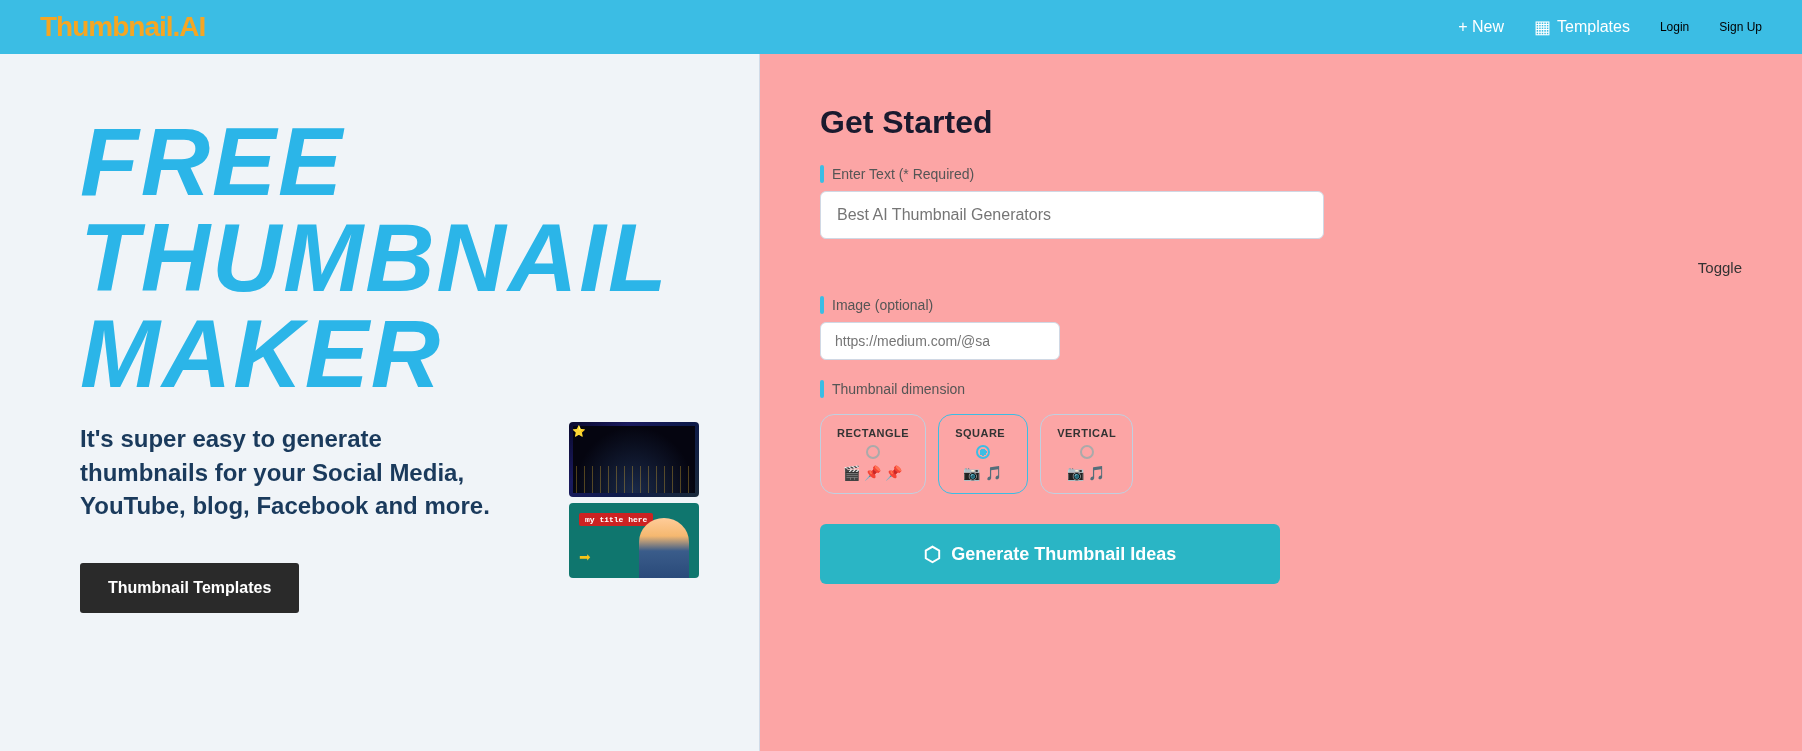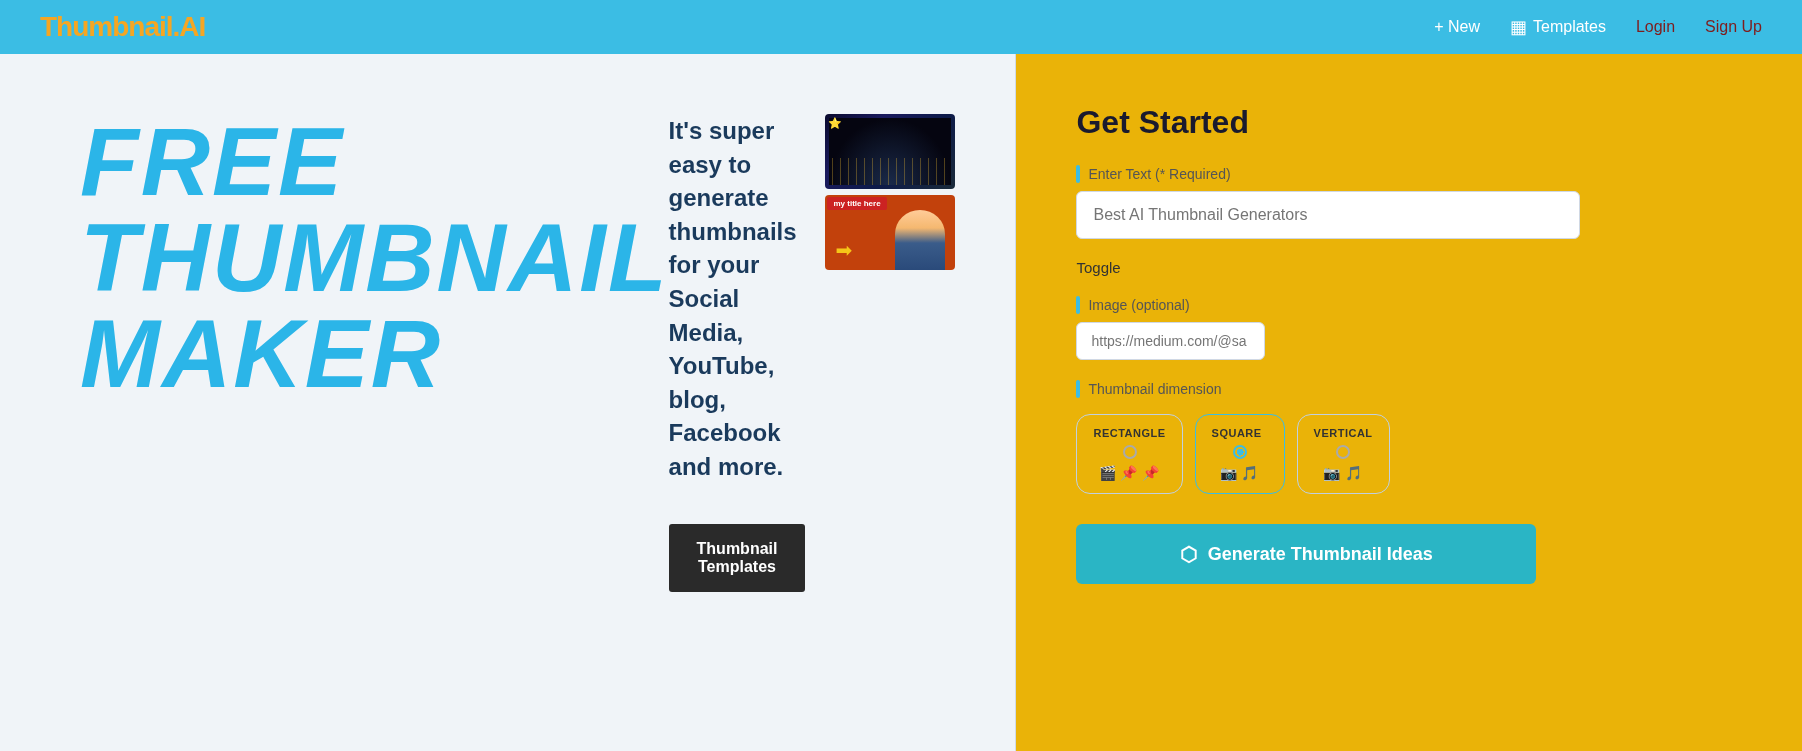--- a/index.html
+++ b/index.html
@@ -30,9 +30,9 @@
       gap: 30px;
     }
     .header-nav a {
-      color: #7f1d1d;
+      color: #000000;
       text-decoration: none;
-      font-size: 16px;
+      font-size: 12px;
       font-weight: 500;
     }
     .nav-new {

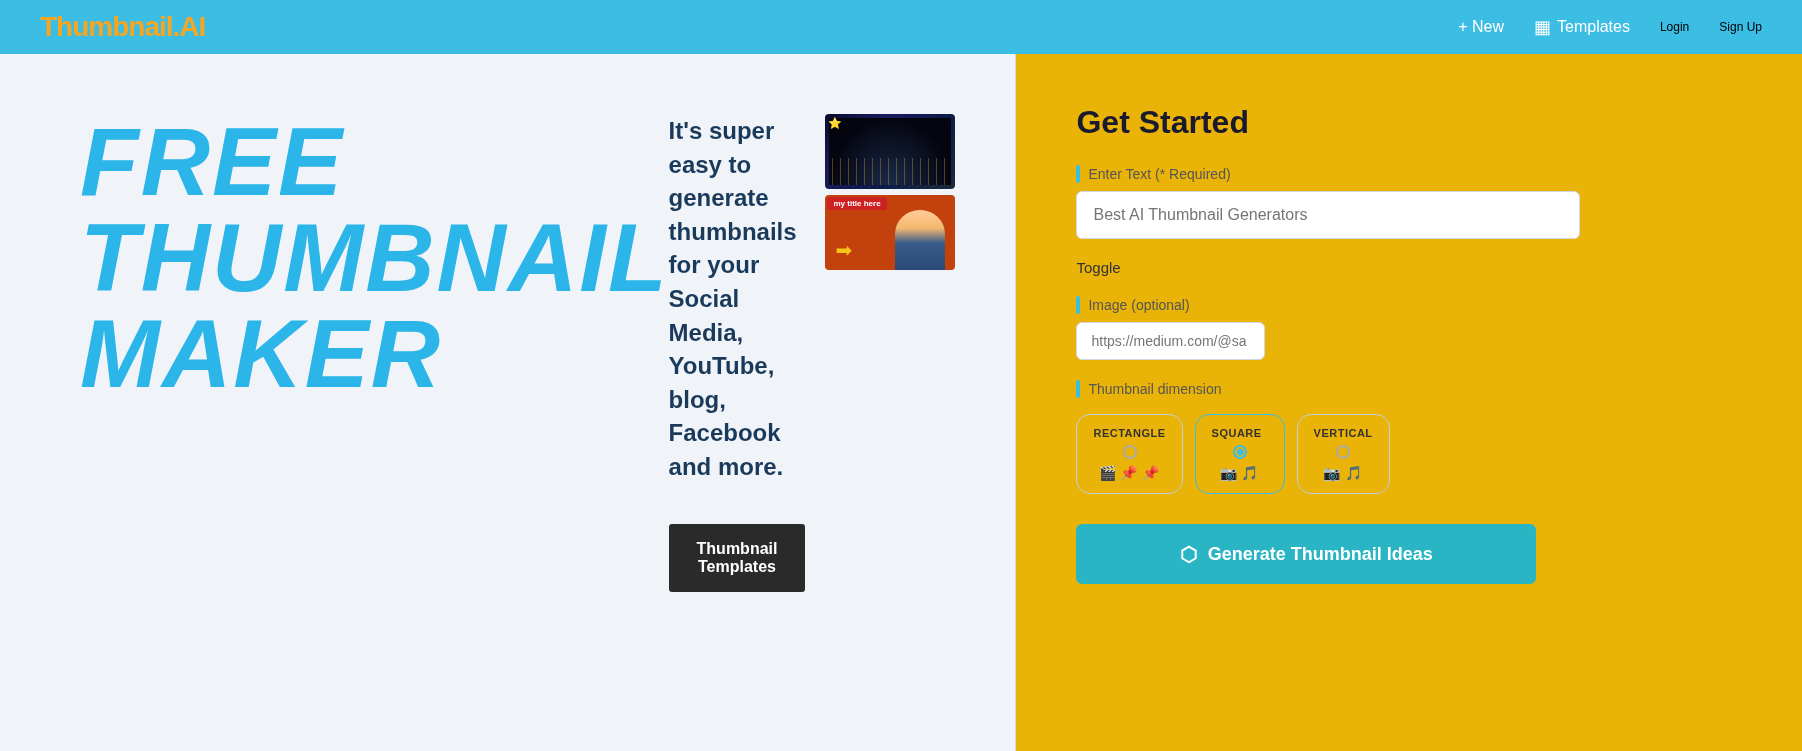--- a/index.html
+++ b/index.html
@@ -67,6 +67,7 @@
       background: #f0f4f8;
       padding: 60px 60px 40px 80px;
       display: flex;
+      flex-direction: column;
       justify-content: flex-start;
       border-right: 1px solid #d0dbe8;
     }

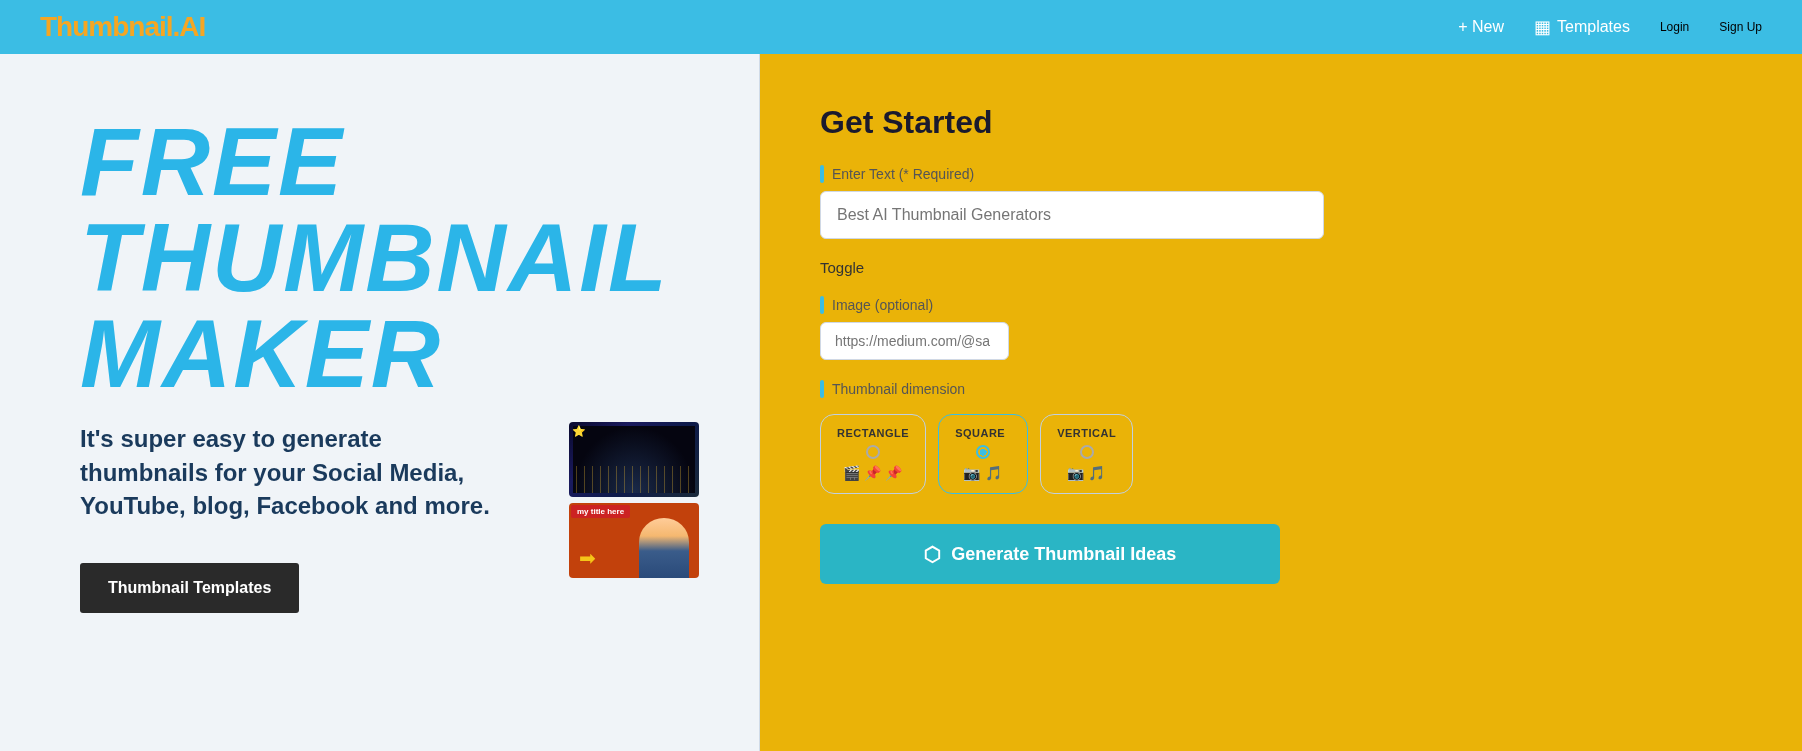--- a/index.html
+++ b/index.html
@@ -208,7 +208,7 @@
     
     .right-panel {
       flex: 1;
-      background: #eab308;
+      background: #fca5a5;
       padding: 50px 60px;
     }
 

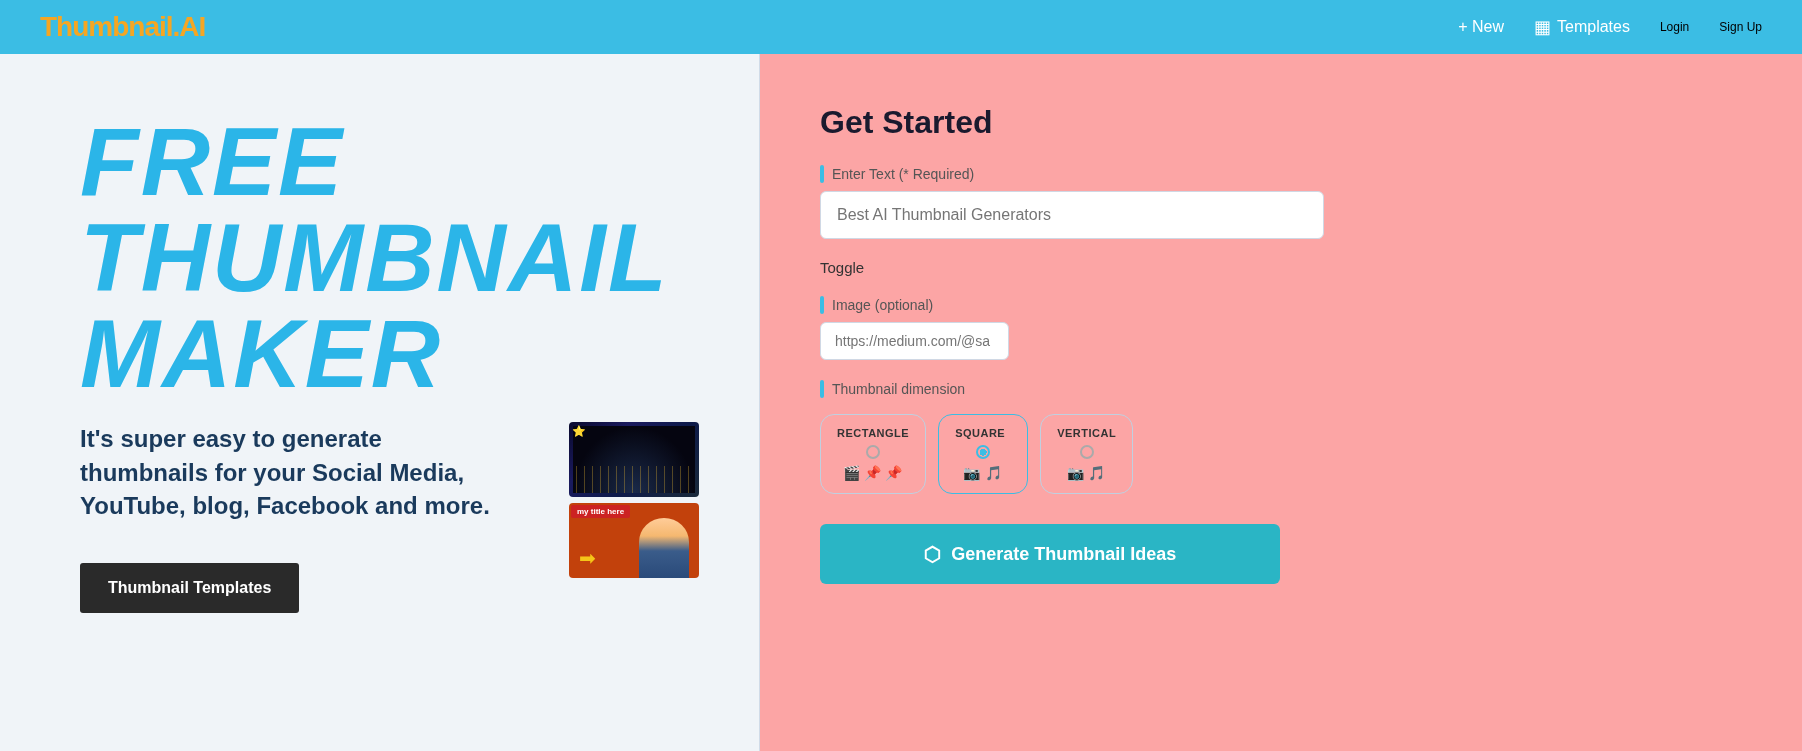--- a/index.html
+++ b/index.html
@@ -256,6 +256,7 @@
       align-items: center;
       gap: 10px;
       margin-bottom: 20px;
+      justify-content: flex-end;
     }
 
     .toggle-label {

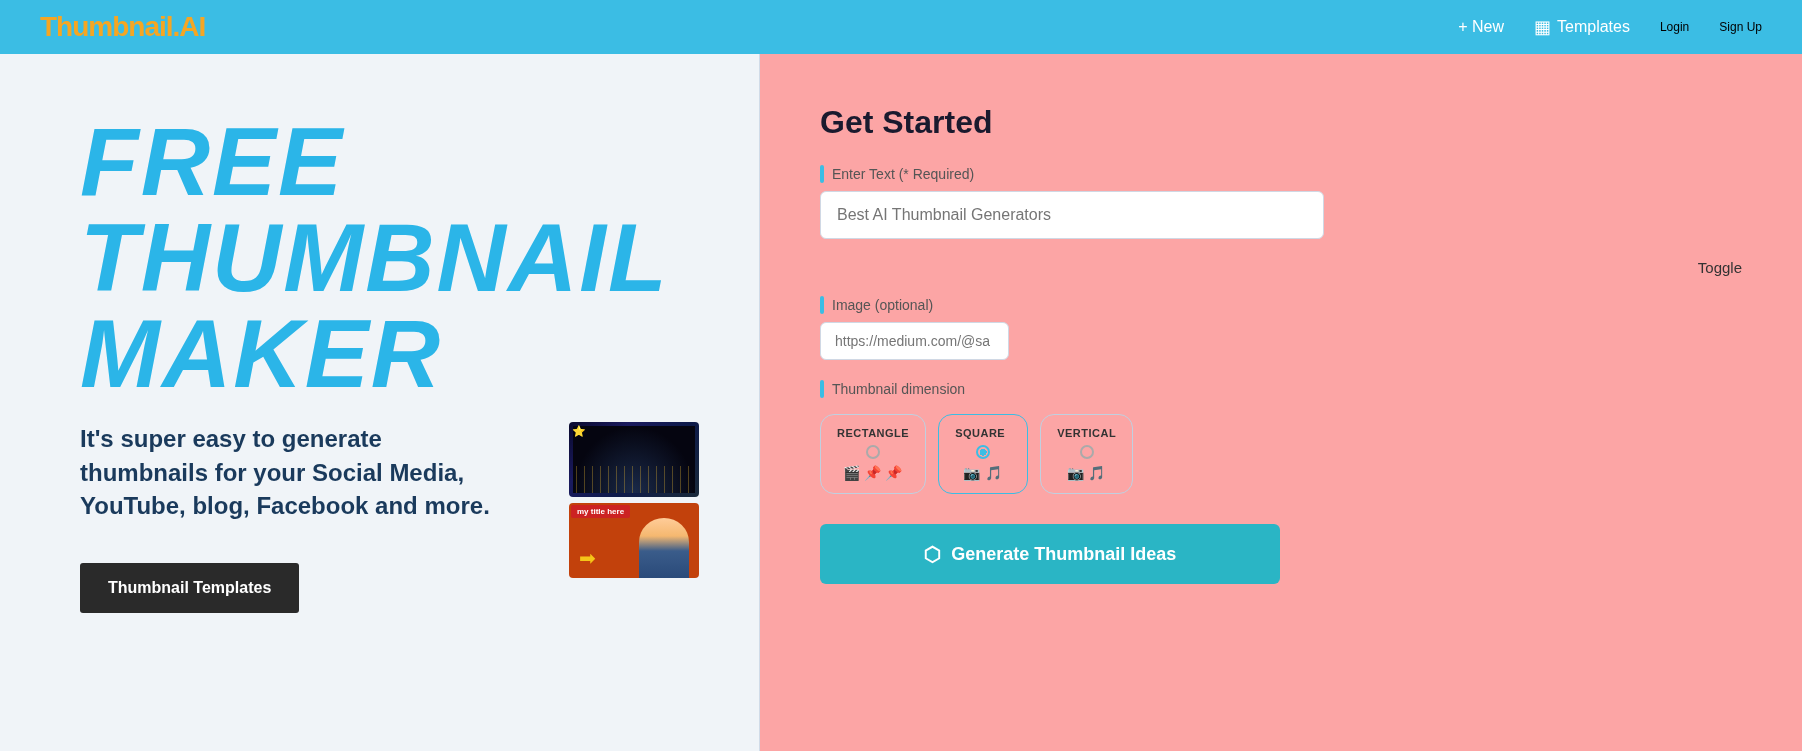--- a/index.html
+++ b/index.html
@@ -266,7 +266,7 @@
     }
 
     .url-input {
-      width: 189px;
+      width: 240px;
       padding: 10px 14px;
       font-size: 14px;
       border: 1px solid #d0d8e4;

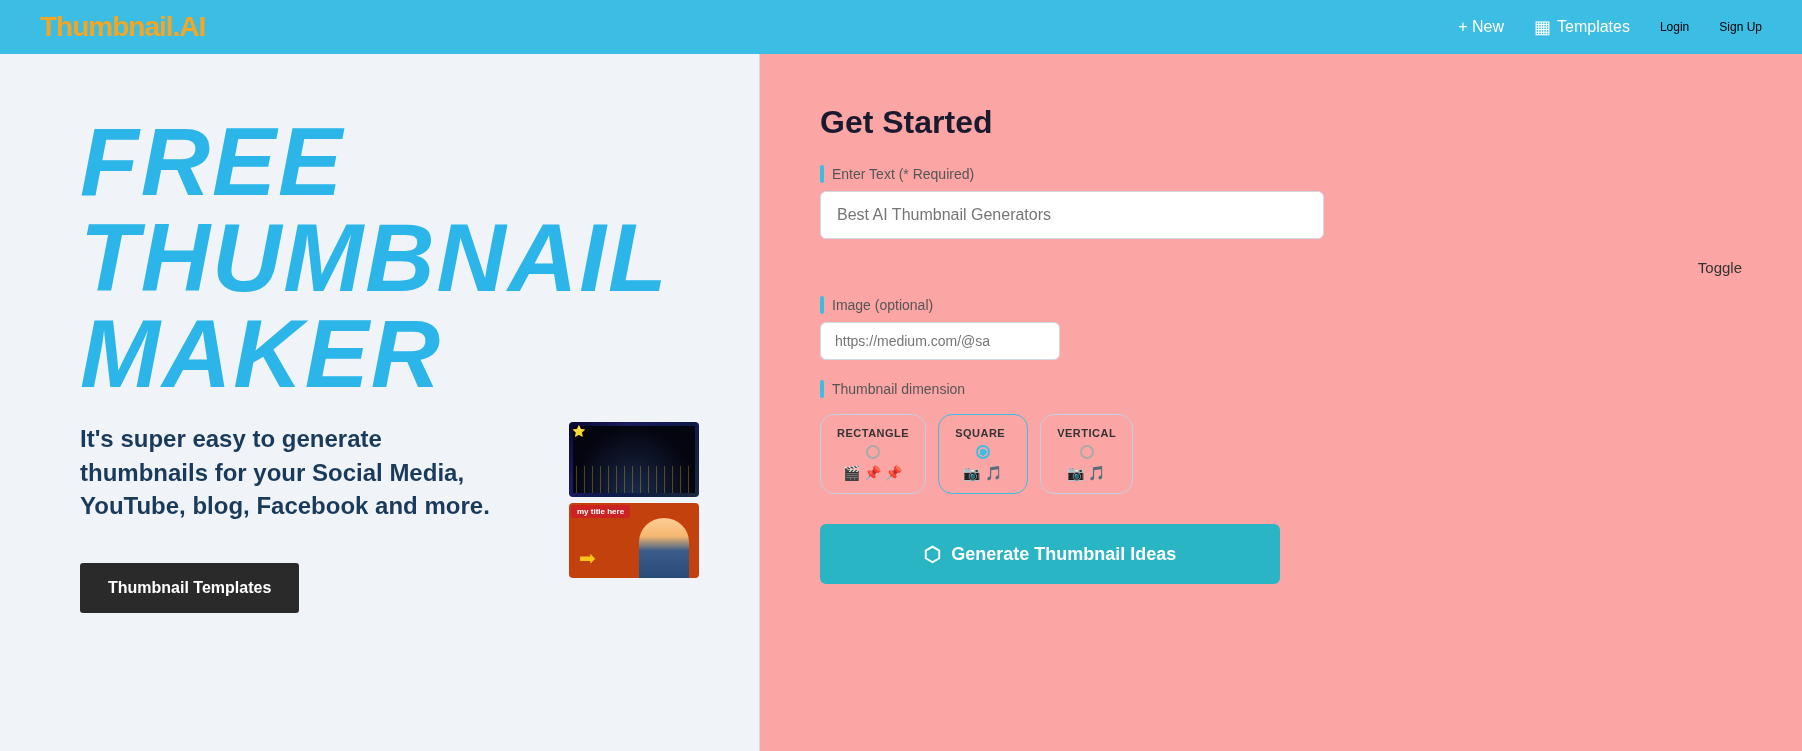--- a/index.html
+++ b/index.html
@@ -168,14 +168,15 @@
     }
 
     .preview-img-2 {
-      background: #c2410c;
+      background: #0f766e;
       display: flex;
       flex-direction: column;
       align-items: flex-start;
       justify-content: space-between;
-      padding: 2px;
+      padding: 10px;
       position: relative;
       overflow: hidden;
+      font-family: Liberation Mono, monospace;
     }
 
     .title-bar {

